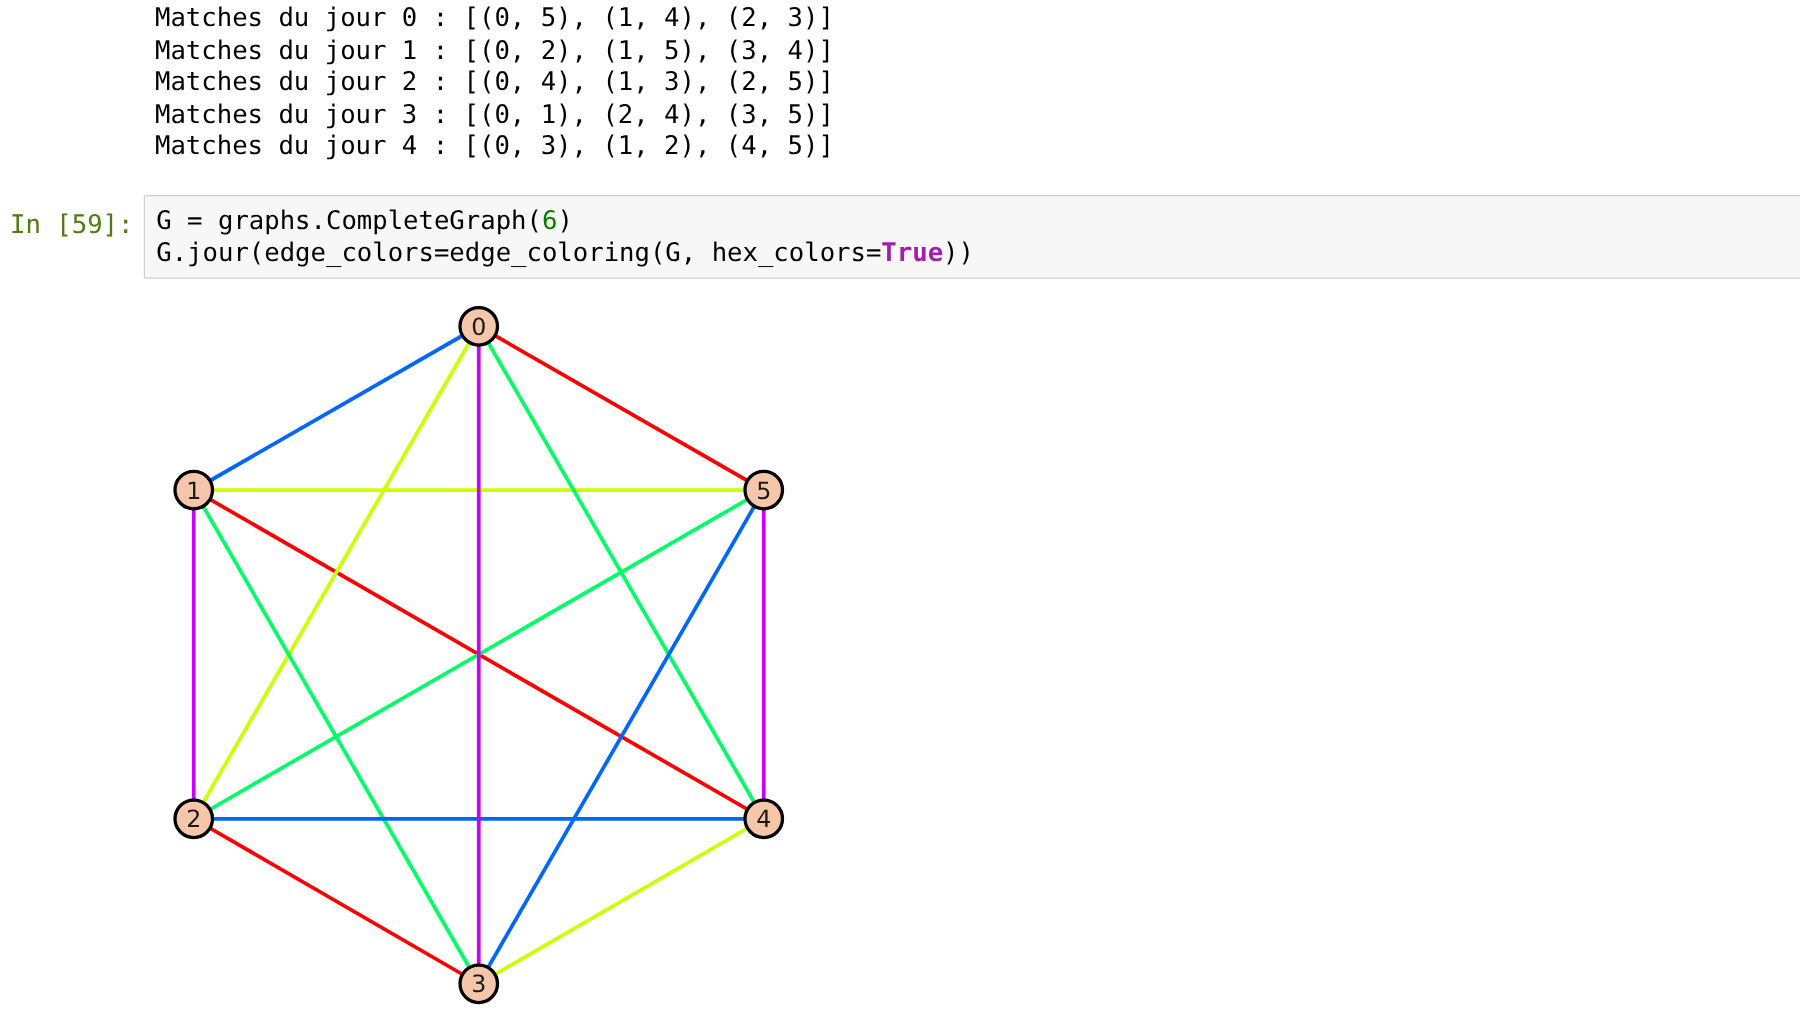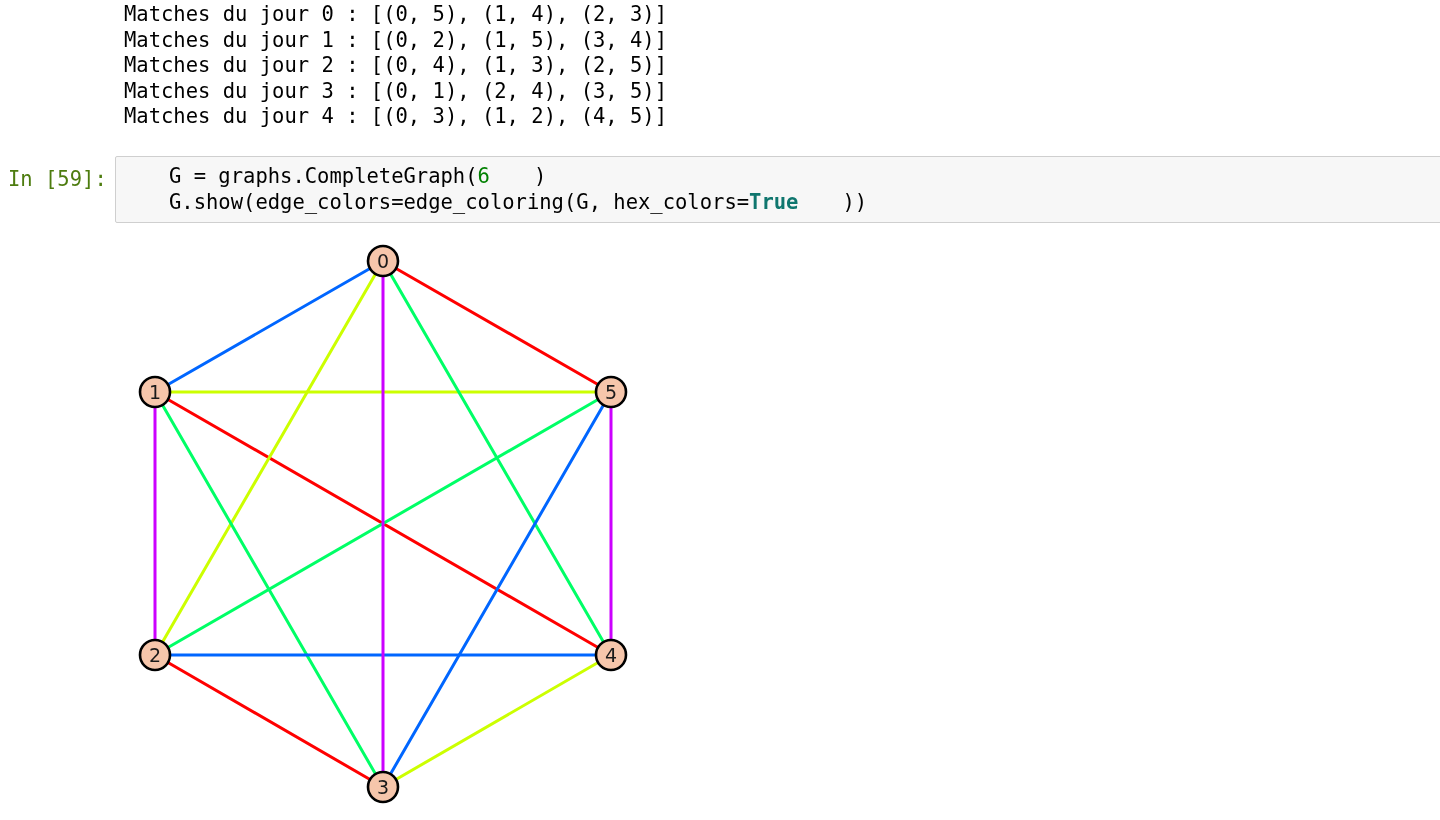--- a/index.html
+++ b/index.html
@@ -61,7 +61,7 @@
     color: #000000;
     white-space: pre;
   }
-  .tok-plain { color: #000000; margin-left: 44px; }
+  .tok-plain { color: #000000; }
   .tok-number { font-weight: normal; }
   .tok-keyword { font-weight: bold; }
 

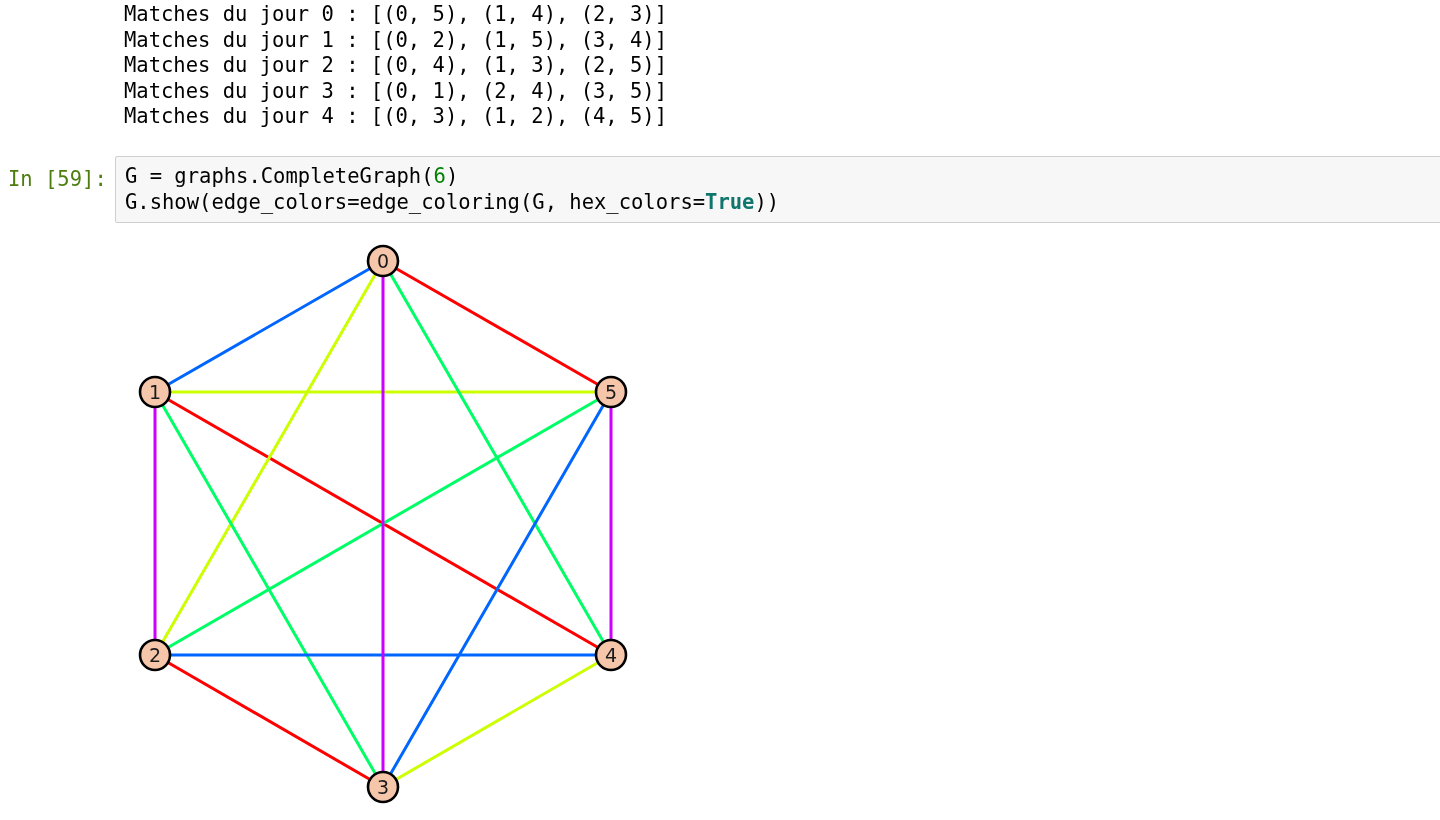--- a/index.html
+++ b/index.html
@@ -87,7 +87,7 @@
   <div class="cell-row">
     <div class="prompt" style="color: #4d7c0f;">In [59]:</div>
     <div class="input-box" id="input-box" style="background: rgb(247, 247, 247); border-color: rgb(207, 207, 207);">
-      <pre class="code" id="code-editor"><div><span class="tok-plain">G = graphs.CompleteGraph(</span><span class="tok-number" style="color: rgb(0, 128, 0);">6</span><span class="tok-plain">)</span></div><div><span class="tok-plain">G.show(edge_colors=edge_coloring(G, hex_colors=</span><span class="tok-keyword" style="color: #0f766e;">True</span><span class="tok-plain">))</span></div></pre>
+      <pre class="code" id="code-editor"><div><span class="tok-plain">G = graphs.CompleteGraph(</span><span class="tok-number" style="color: rgb(0, 128, 0);">6</span><span class="tok-plain">)</span></div><div><span class="tok-plain">G.jour(edge_colors=edge_coloring(G, hex_colors=</span><span class="tok-keyword" style="color: #0f766e;">True</span><span class="tok-plain">))</span></div></pre>
     </div>
   </div>
 

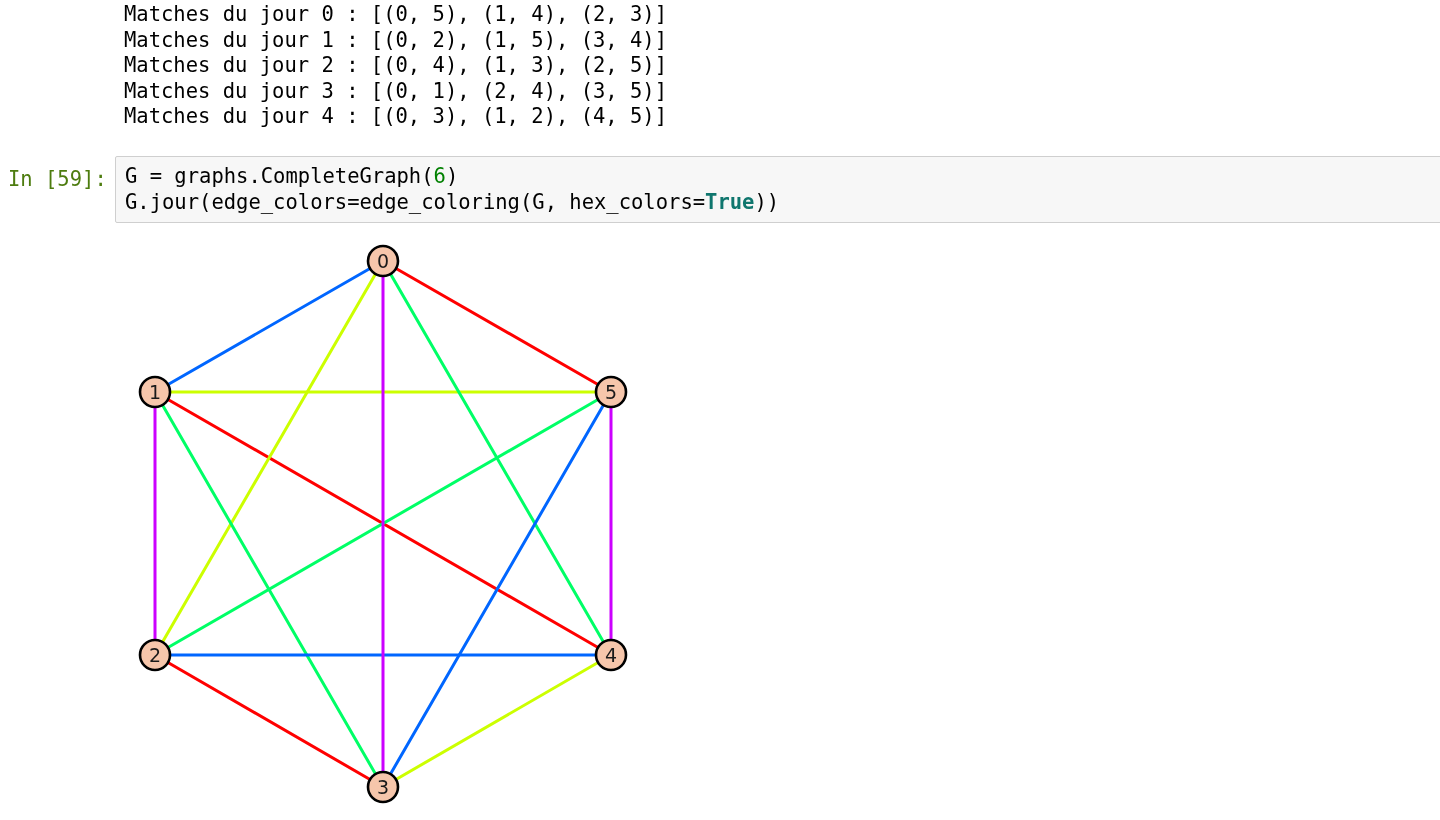--- a/index.html
+++ b/index.html
@@ -87,7 +87,7 @@
   <div class="cell-row">
     <div class="prompt" style="color: #4d7c0f;">In [59]:</div>
     <div class="input-box" id="input-box" style="background: rgb(247, 247, 247); border-color: rgb(207, 207, 207);">
-      <pre class="code" id="code-editor"><div><span class="tok-plain">G = graphs.CompleteGraph(</span><span class="tok-number" style="color: rgb(0, 128, 0);">6</span><span class="tok-plain">)</span></div><div><span class="tok-plain">G.jour(edge_colors=edge_coloring(G, hex_colors=</span><span class="tok-keyword" style="color: #0f766e;">True</span><span class="tok-plain">))</span></div></pre>
+      <pre class="code" id="code-editor"><div><span class="tok-plain">G = graphs.CompleteGraph(</span><span class="tok-number" style="color: rgb(0, 128, 0);">6</span><span class="tok-plain">)</span></div><div><span class="tok-plain">G.jour(edge_colors=edge_coloring(G, hex_colors=</span><span class="tok-keyword" style="color: #a21caf;">True</span><span class="tok-plain">))</span></div></pre>
     </div>
   </div>
 

